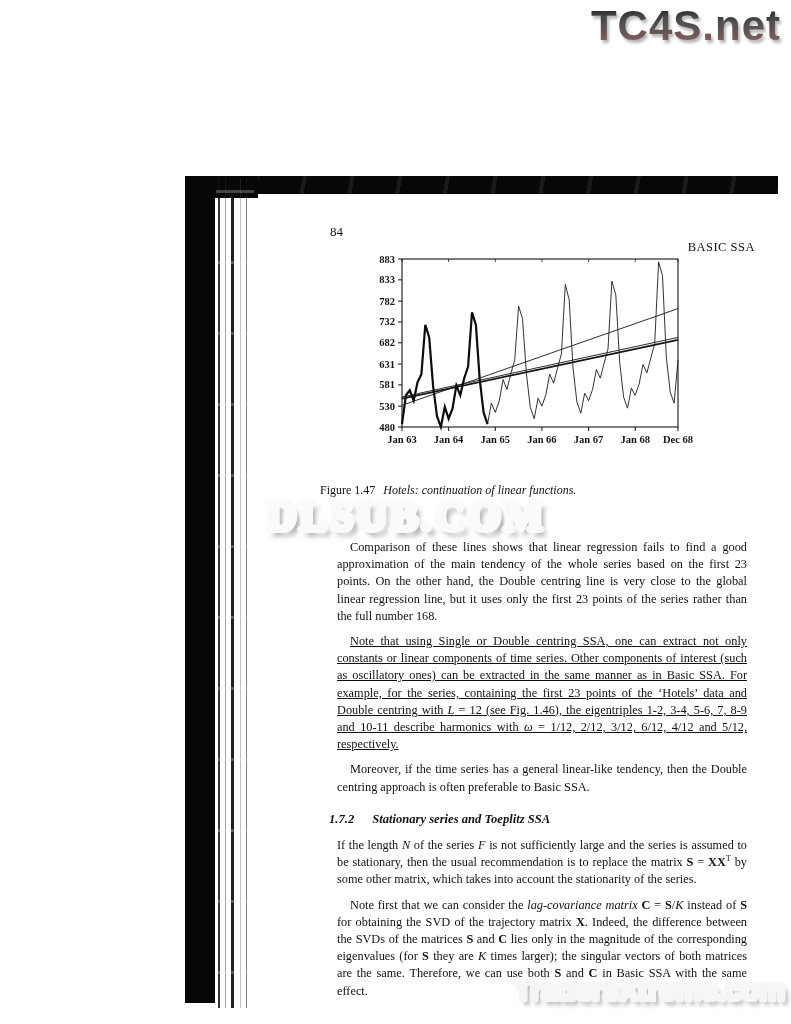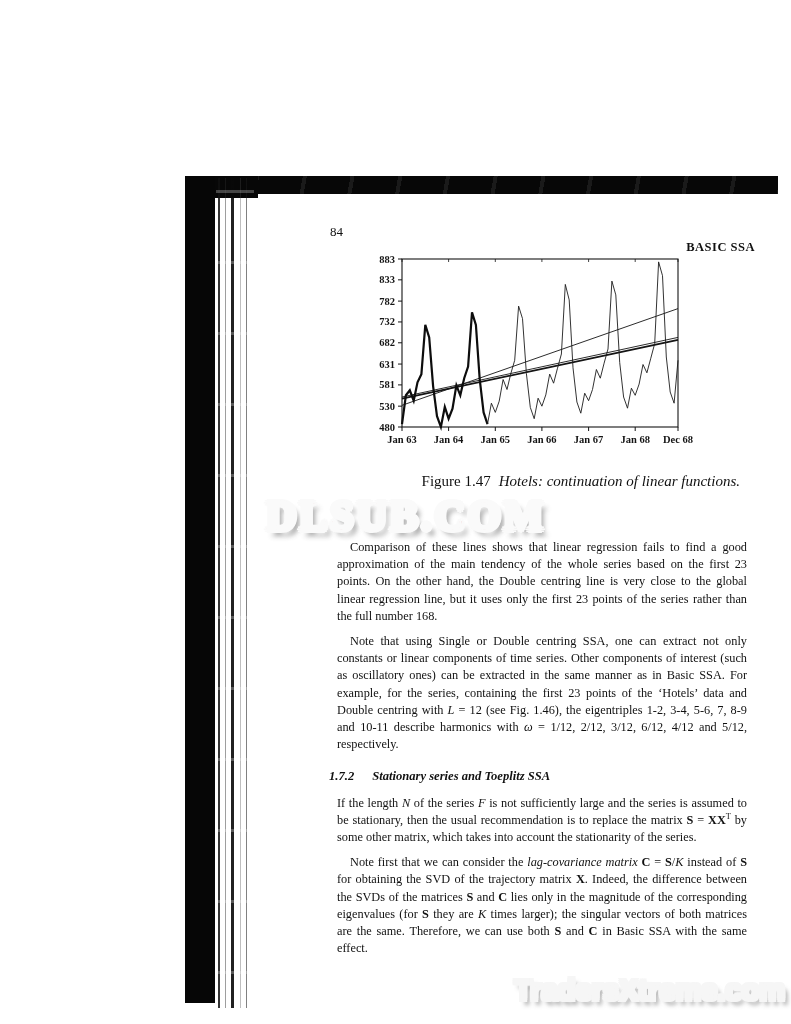--- a/index.html
+++ b/index.html
@@ -95,6 +95,7 @@
   <div class="scan-bar-v"></div>
   <div class="scan-streaks"></div>
 
+  <div class="wm wm-top">TC4S.net</div>
   <div class="wm wm-mid">DLSUB.COM</div>
   <div class="wm wm-bottom">TradersXtreme.com</div>
 

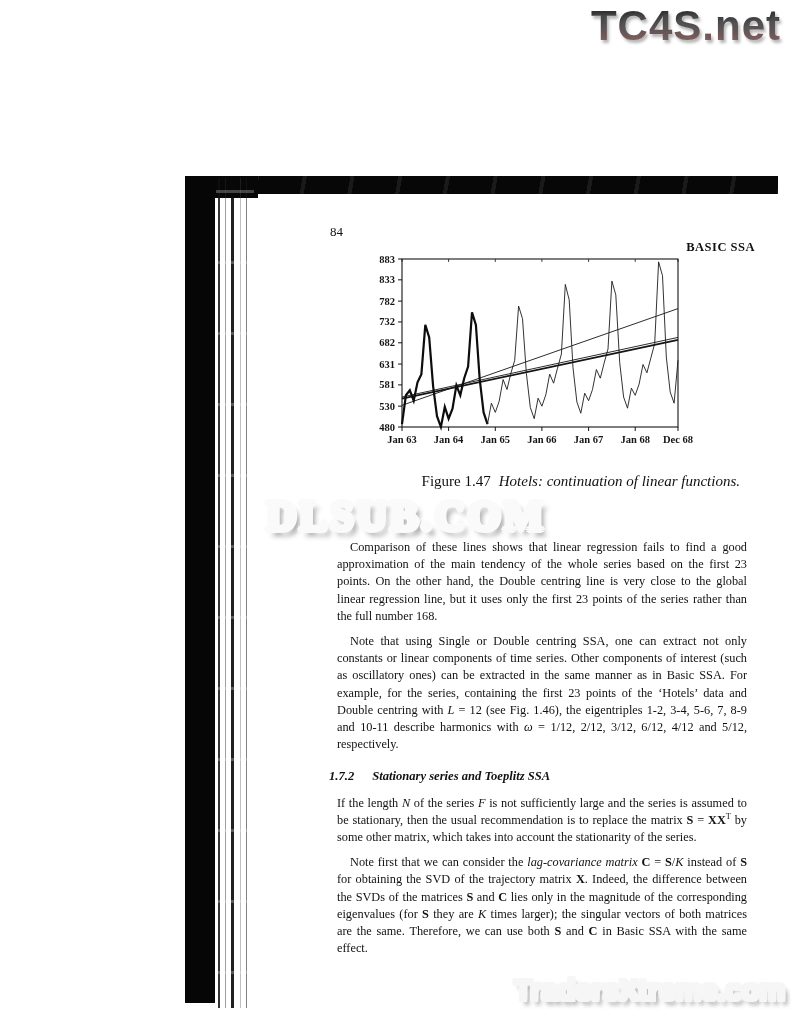--- a/index.html
+++ b/index.html
@@ -63,7 +63,7 @@
   }
   
   .page-number{position:absolute;left:330px;top:224px;font-size:13px;}
-  .running-head{position:absolute;right:36px;top:240px;width:300px;text-align:right;font-size:12.5px;font-weight:bold;letter-spacing:.5px;}
+  .running-head{position:absolute;right:36px;top:240px;width:300px;text-align:right;font-size:12.5px;font-weight:normal;letter-spacing:.5px;}
   
   .chart-wrap{position:absolute;left:352px;top:251px;width:346px;height:200px;}
   .chart-wrap svg{width:100%;height:100%;display:block;}

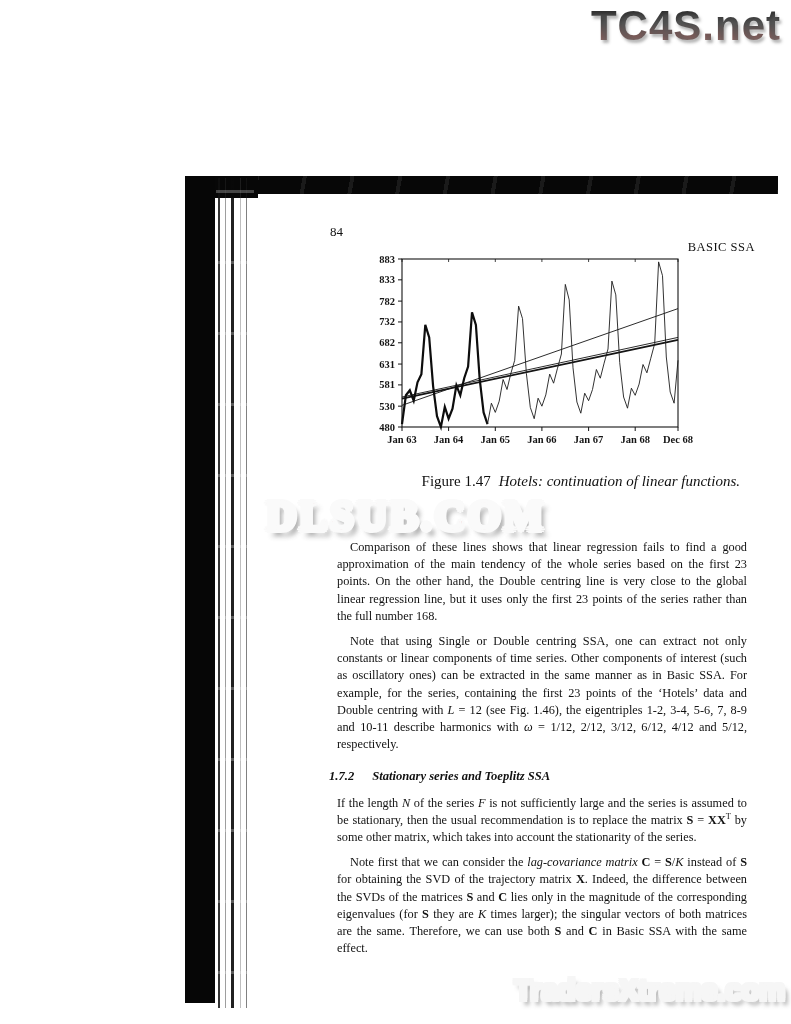--- a/index.html
+++ b/index.html
@@ -69,7 +69,7 @@
   .chart-wrap svg{width:100%;height:100%;display:block;}
   .tick{font:bold 10.5px "Liberation Serif",serif;fill:#141414;}
   
-  .caption{position:absolute;left:320px;top:473px;width:420px;text-align:right;font-size:15px;}
+  .caption{position:absolute;left:320px;top:483px;width:420px;text-align:left;font-size:12px;}
   .cap-label{margin-right:8px;}
   .it{font-style:italic;}
   .bf{font-weight:bold;}

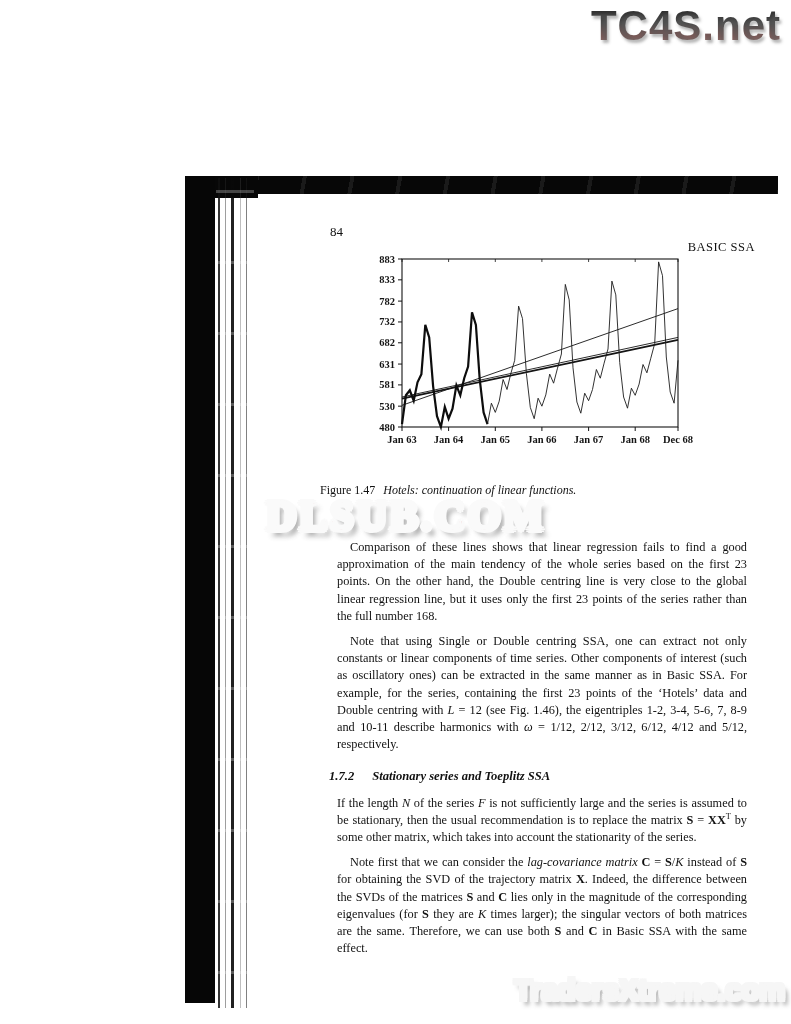--- a/index.html
+++ b/index.html
@@ -81,7 +81,7 @@
   }
   .body-col p{margin:8px;}
   .indent{text-indent:13px;}
-  .p-gap{margin-top:7px !important;}
+  .p-gap{margin-top:7px !important;text-decoration:underline;}
   .section-heading{margin:15px 0 9px 0;font-style:italic;font-weight:600;font-size:12.6px;}
   .section-heading .num{margin-right:18px;}
 </style>

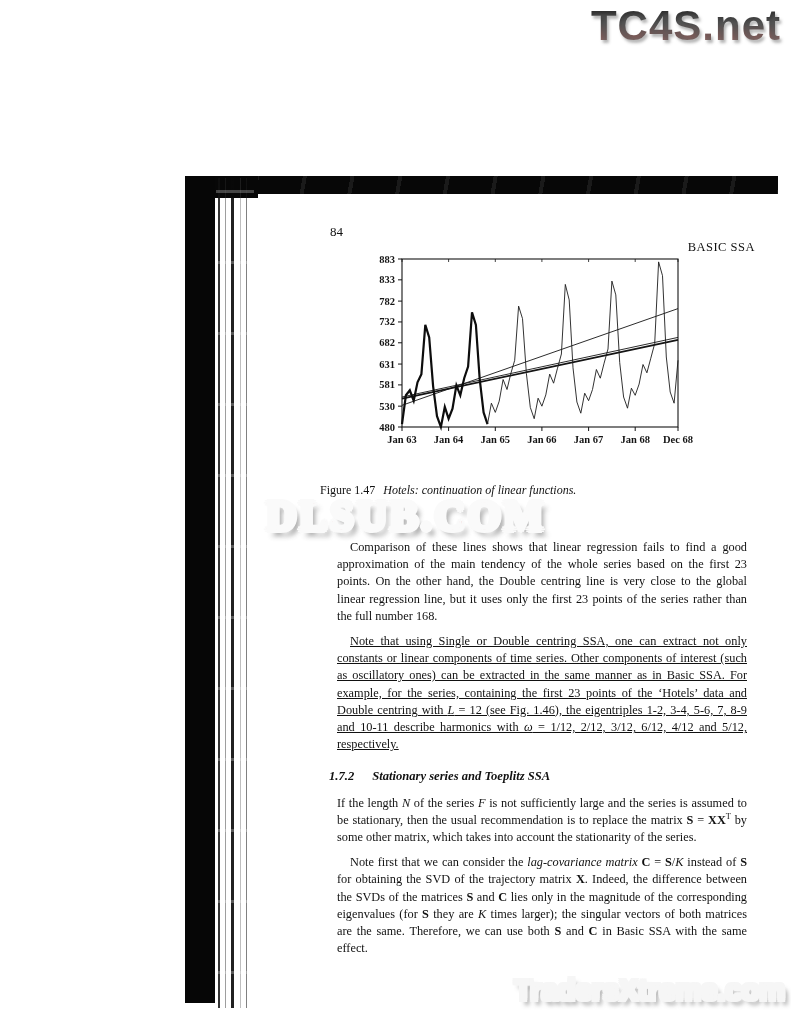--- a/index.html
+++ b/index.html
@@ -159,6 +159,7 @@
   <div class="body-col">
     <p class="indent"><span>Comparison of these lines shows that linear regression fails to find a good approximation of the main tendency of the whole series based on the first 23 points. On the other hand, the Double centring line is very close to the global linear regression line, but it uses only the first 23 points of the series rather than the full number 168.</span></p>
     <p class="indent p-gap"><span>Note that using Single or Double centring SSA, one can extract not only constants or linear components of time series. Other components of interest (such as oscillatory ones) can be extracted in the same manner as in Basic SSA. For example, for the series, containing the first 23 points of the ‘Hotels’ data and Double centring with </span><span class="it">L</span><span> = 12 (see Fig. 1.46), the eigentriples 1-2, 3-4, 5-6, 7, 8-9 and 10-11 describe harmonics with </span><span class="it">ω</span><span> = 1/12, 2/12, 3/12, 6/12, 4/12 and 5/12, respectively.</span></p>
+    <p class="indent"><span>Moreover, if the time series has a general linear-like tendency, then the Double centring approach is often preferable to Basic SSA.</span></p>
     <div class="section-heading">
       <span class="num">1.7.2</span><span>Stationary series and Toeplitz SSA</span>
     </div>

